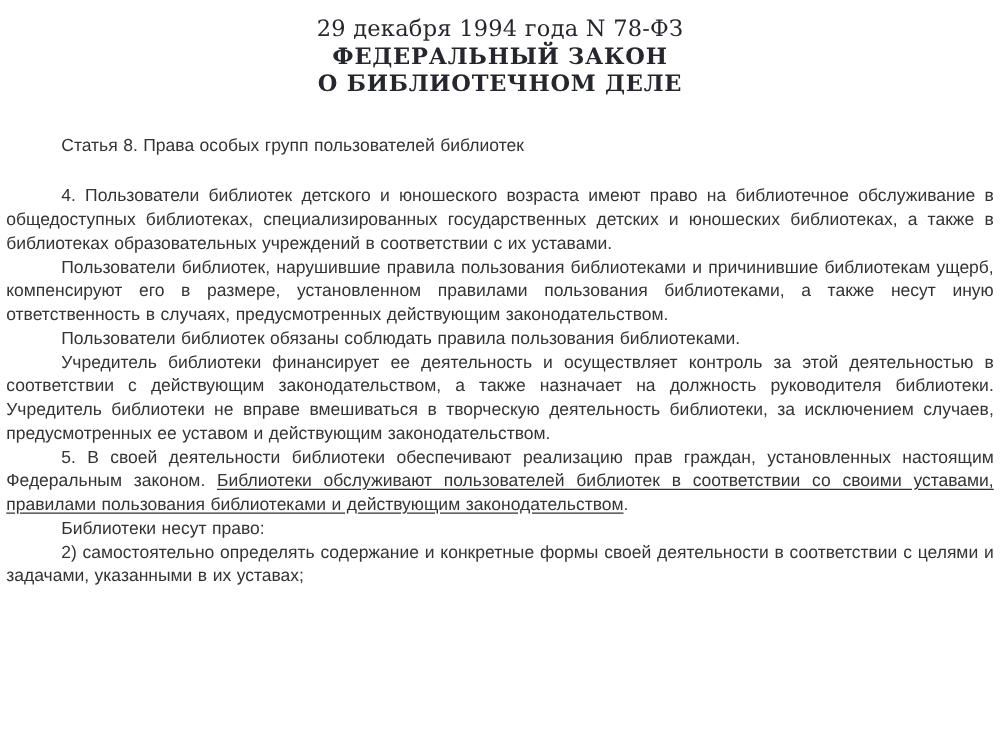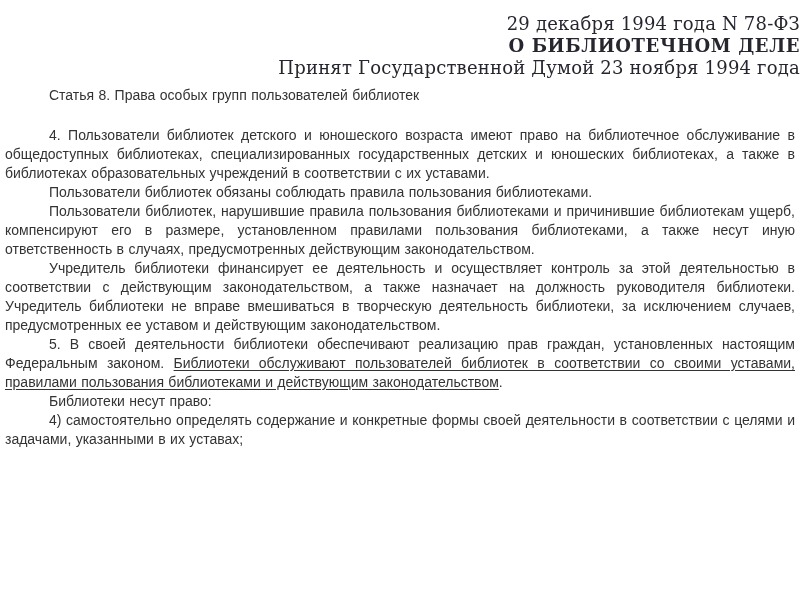--- a/index.html
+++ b/index.html
@@ -16,7 +16,7 @@
   }
   .doc-header {
     padding-top: 13px;
-    text-align: right;
+    text-align: center;
     font-family: "DejaVu Serif", "Liberation Serif", serif;
     font-size: 18px;
     line-height: 22px;

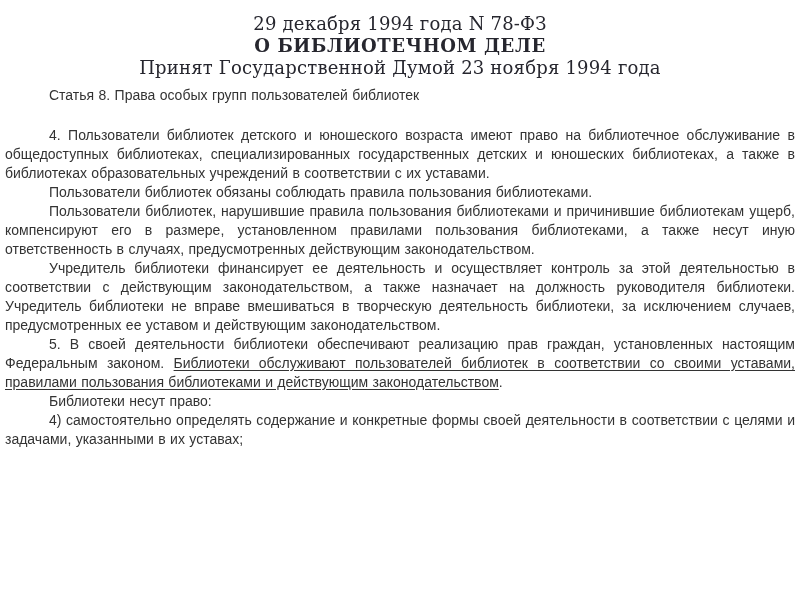--- a/index.html
+++ b/index.html
@@ -48,6 +48,7 @@
 <div class="slide" style="background: rgb(255, 255, 255);">
   <div class="doc-header" id="doc-header" style="color: rgb(38, 38, 46);">
       <div class="header-line">29 декабря 1994 года N 78-ФЗ</div>
+      <div class="header-line bold">ФЕДЕРАЛЬНЫЙ ЗАКОН</div>
       <div class="header-line bold">О БИБЛИОТЕЧНОМ ДЕЛЕ</div>
       <div class="header-line">Принят Государственной Думой 23 ноября 1994 года</div>
     </div>

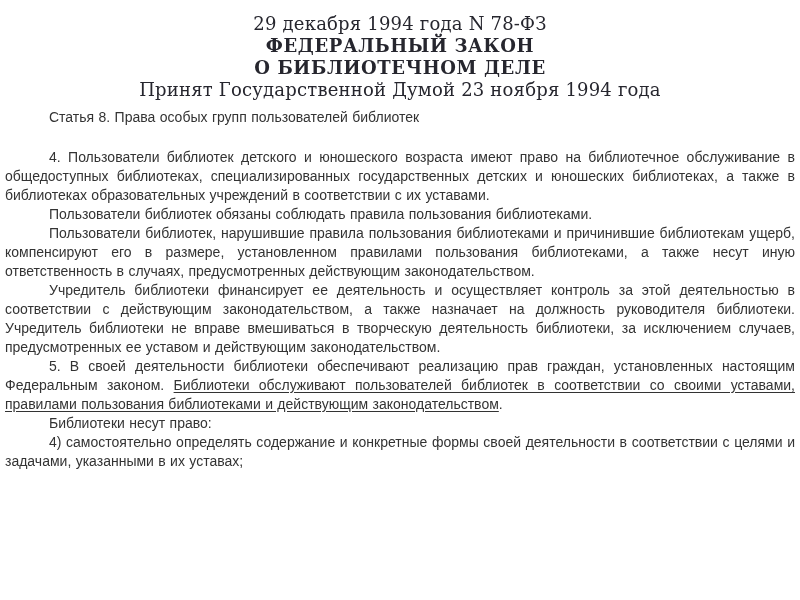--- a/index.html
+++ b/index.html
@@ -50,7 +50,6 @@
       <div class="header-line">29 декабря 1994 года N 78-ФЗ</div>
       <div class="header-line bold">ФЕДЕРАЛЬНЫЙ ЗАКОН</div>
       <div class="header-line bold">О БИБЛИОТЕЧНОМ ДЕЛЕ</div>
-      <div class="header-line">Принят Государственной Думой 23 ноября 1994 года</div>
     </div>
   <div class="doc-body" id="doc-body" style="color: rgb(51, 51, 51);">
       <p class="para gap-after"><span class="seg">Статья 8. Права особых групп пользователей библиотек</span></p>

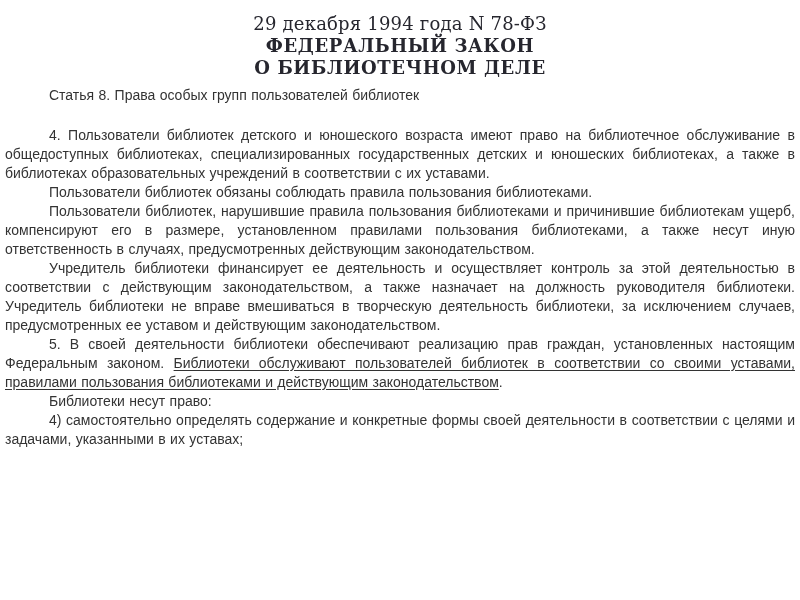--- a/index.html
+++ b/index.html
@@ -25,7 +25,7 @@
   .header-line { white-space: nowrap; }
   .header-line.bold { font-weight: 700; letter-spacing: 0.6px; }
   .doc-body {
-    margin-top: 7px;
+    margin-top: 28px;
     padding: 0 5px;
     font-family: "Liberation Sans", "DejaVu Sans", sans-serif;
     font-size: 14px;

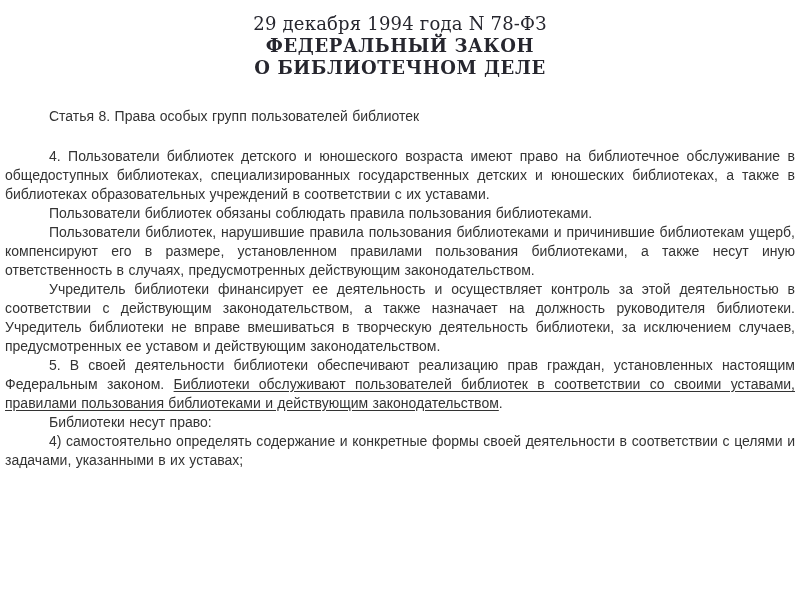--- a/index.html
+++ b/index.html
@@ -54,8 +54,8 @@
   <div class="doc-body" id="doc-body" style="color: rgb(51, 51, 51);">
       <p class="para gap-after"><span class="seg">Статья 8. Права особых групп пользователей библиотек</span></p>
       <p class="para"><span class="seg">4. Пользователи библиотек детского и юношеского возраста имеют право на библиотечное обслуживание в общедоступных библиотеках, специализированных государственных детских и юношеских библиотеках, а также в библиотеках образовательных учреждений в соответствии с их уставами.</span></p>
+      <p class="para"><span class="seg">Пользователи библиотек, нарушившие правила пользования библиотеками и причинившие библиотекам ущерб, компенсируют его в размере, установленном правилами пользования библиотеками, а также несут иную ответственность в случаях, предусмотренных действующим законодательством.</span></p>
       <p class="para"><span class="seg">Пользователи библиотек обязаны соблюдать правила пользования библиотеками.</span></p>
-      <p class="para"><span class="seg">Пользователи библиотек, нарушившие правила пользования библиотеками и причинившие библиотекам ущерб, компенсируют его в размере, установленном правилами пользования библиотеками, а также несут иную ответственность в случаях, предусмотренных действующим законодательством.</span></p>
       <p class="para"><span class="seg">Учредитель библиотеки финансирует ее деятельность и осуществляет контроль за этой деятельностью в соответствии с действующим законодательством, а также назначает на должность руководителя библиотеки. Учредитель библиотеки не вправе вмешиваться в творческую деятельность библиотеки, за исключением случаев, предусмотренных ее уставом и действующим законодательством.</span></p>
       <p class="para"><span class="seg">5. В своей деятельности библиотеки обеспечивают реализацию прав граждан, установленных настоящим Федеральным законом. </span><span class="seg underline">Библиотеки обслуживают пользователей библиотек в соответствии со своими уставами, правилами пользования библиотеками и действующим законодательством</span><span class="seg">.</span></p>
       <p class="para"><span class="seg">Библиотеки несут право:</span></p>

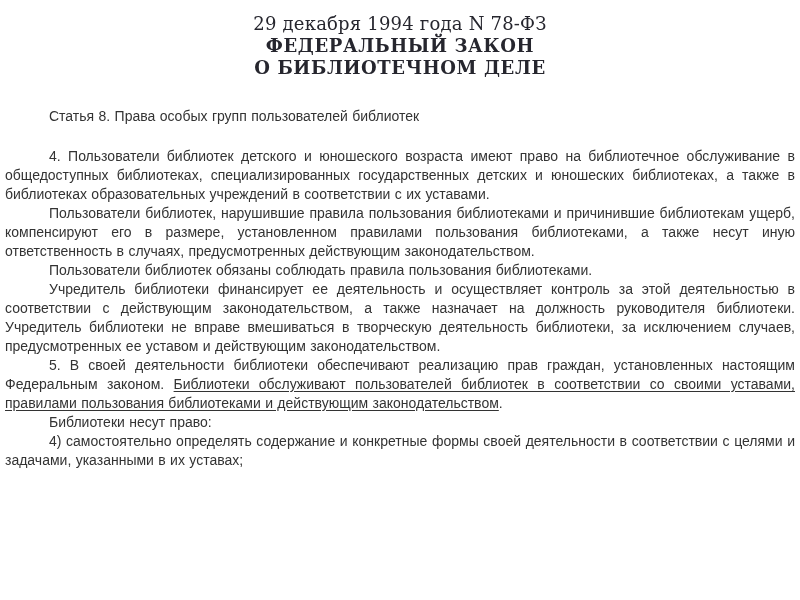--- a/index.html
+++ b/index.html
@@ -59,7 +59,7 @@
       <p class="para"><span class="seg">Учредитель библиотеки финансирует ее деятельность и осуществляет контроль за этой деятельностью в соответствии с действующим законодательством, а также назначает на должность руководителя библиотеки. Учредитель библиотеки не вправе вмешиваться в творческую деятельность библиотеки, за исключением случаев, предусмотренных ее уставом и действующим законодательством.</span></p>
       <p class="para"><span class="seg">5. В своей деятельности библиотеки обеспечивают реализацию прав граждан, установленных настоящим Федеральным законом. </span><span class="seg underline">Библиотеки обслуживают пользователей библиотек в соответствии со своими уставами, правилами пользования библиотеками и действующим законодательством</span><span class="seg">.</span></p>
       <p class="para"><span class="seg">Библиотеки несут право:</span></p>
-      <p class="para"><span class="seg">4) самостоятельно определять содержание и конкретные формы своей деятельности в соответствии с целями и задачами, указанными в их уставах;</span></p>
+      <p class="para"><span class="seg">2) самостоятельно определять содержание и конкретные формы своей деятельности в соответствии с целями и задачами, указанными в их уставах;</span></p>
     </div>
 </div>
 

